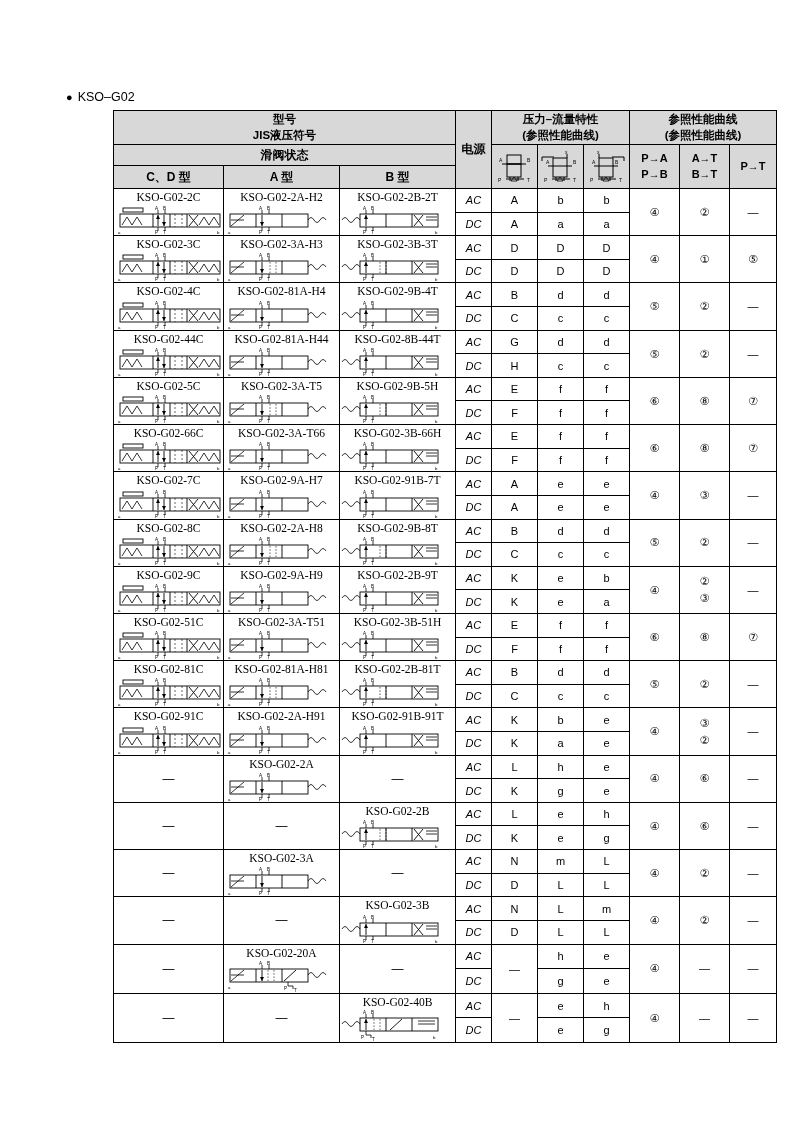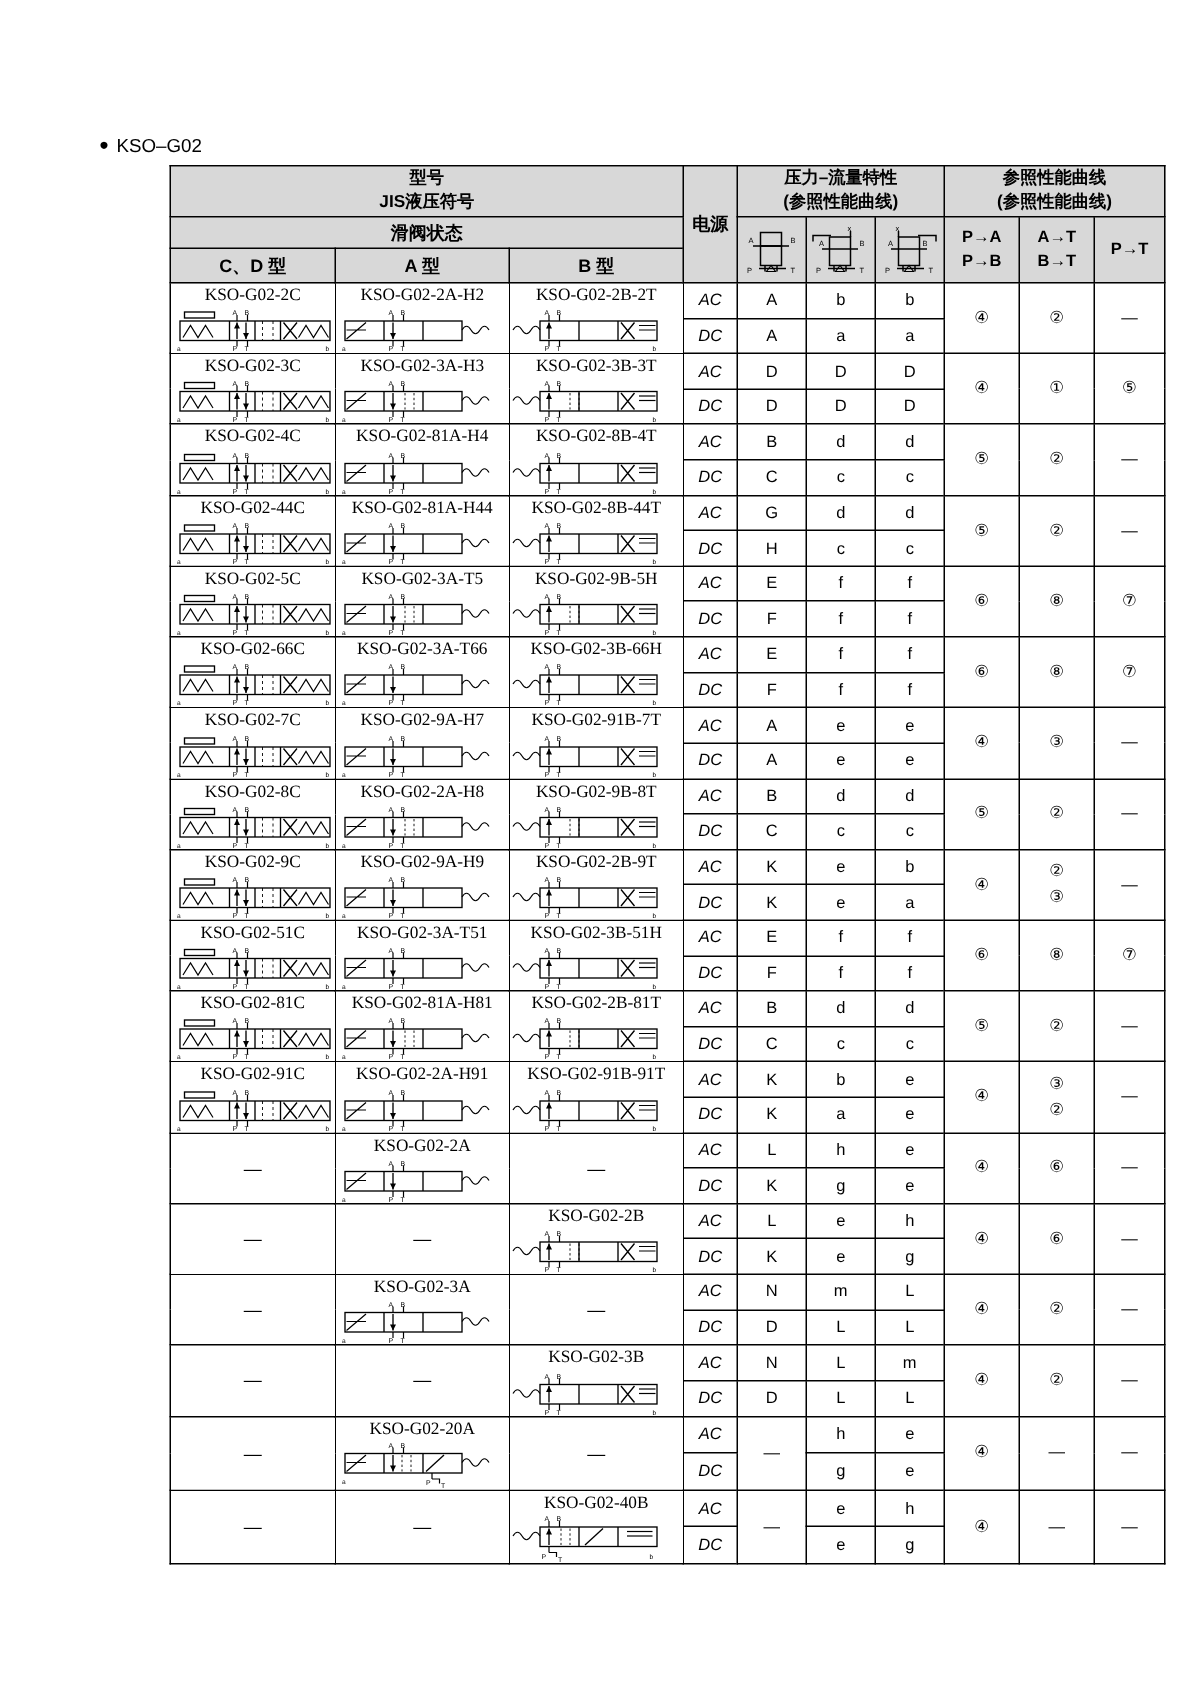--- a/index.html
+++ b/index.html
@@ -495,7 +495,7 @@
             </span>
     </td>
     <td class="model" rowspan="2">
-      <span class="name">KSO-G02-8B-4T</span>
+      <span class="name">KSO-G02-9B-4T</span>
          <span class="sym">
               <svg width="104" height="30" viewBox="0 0 104 30">
     <path d="M2 15 q3 -5 6 0 q3 5 6 0 q3 -5 6 0" fill="none" stroke="#000" stroke-width=".8"></path>

